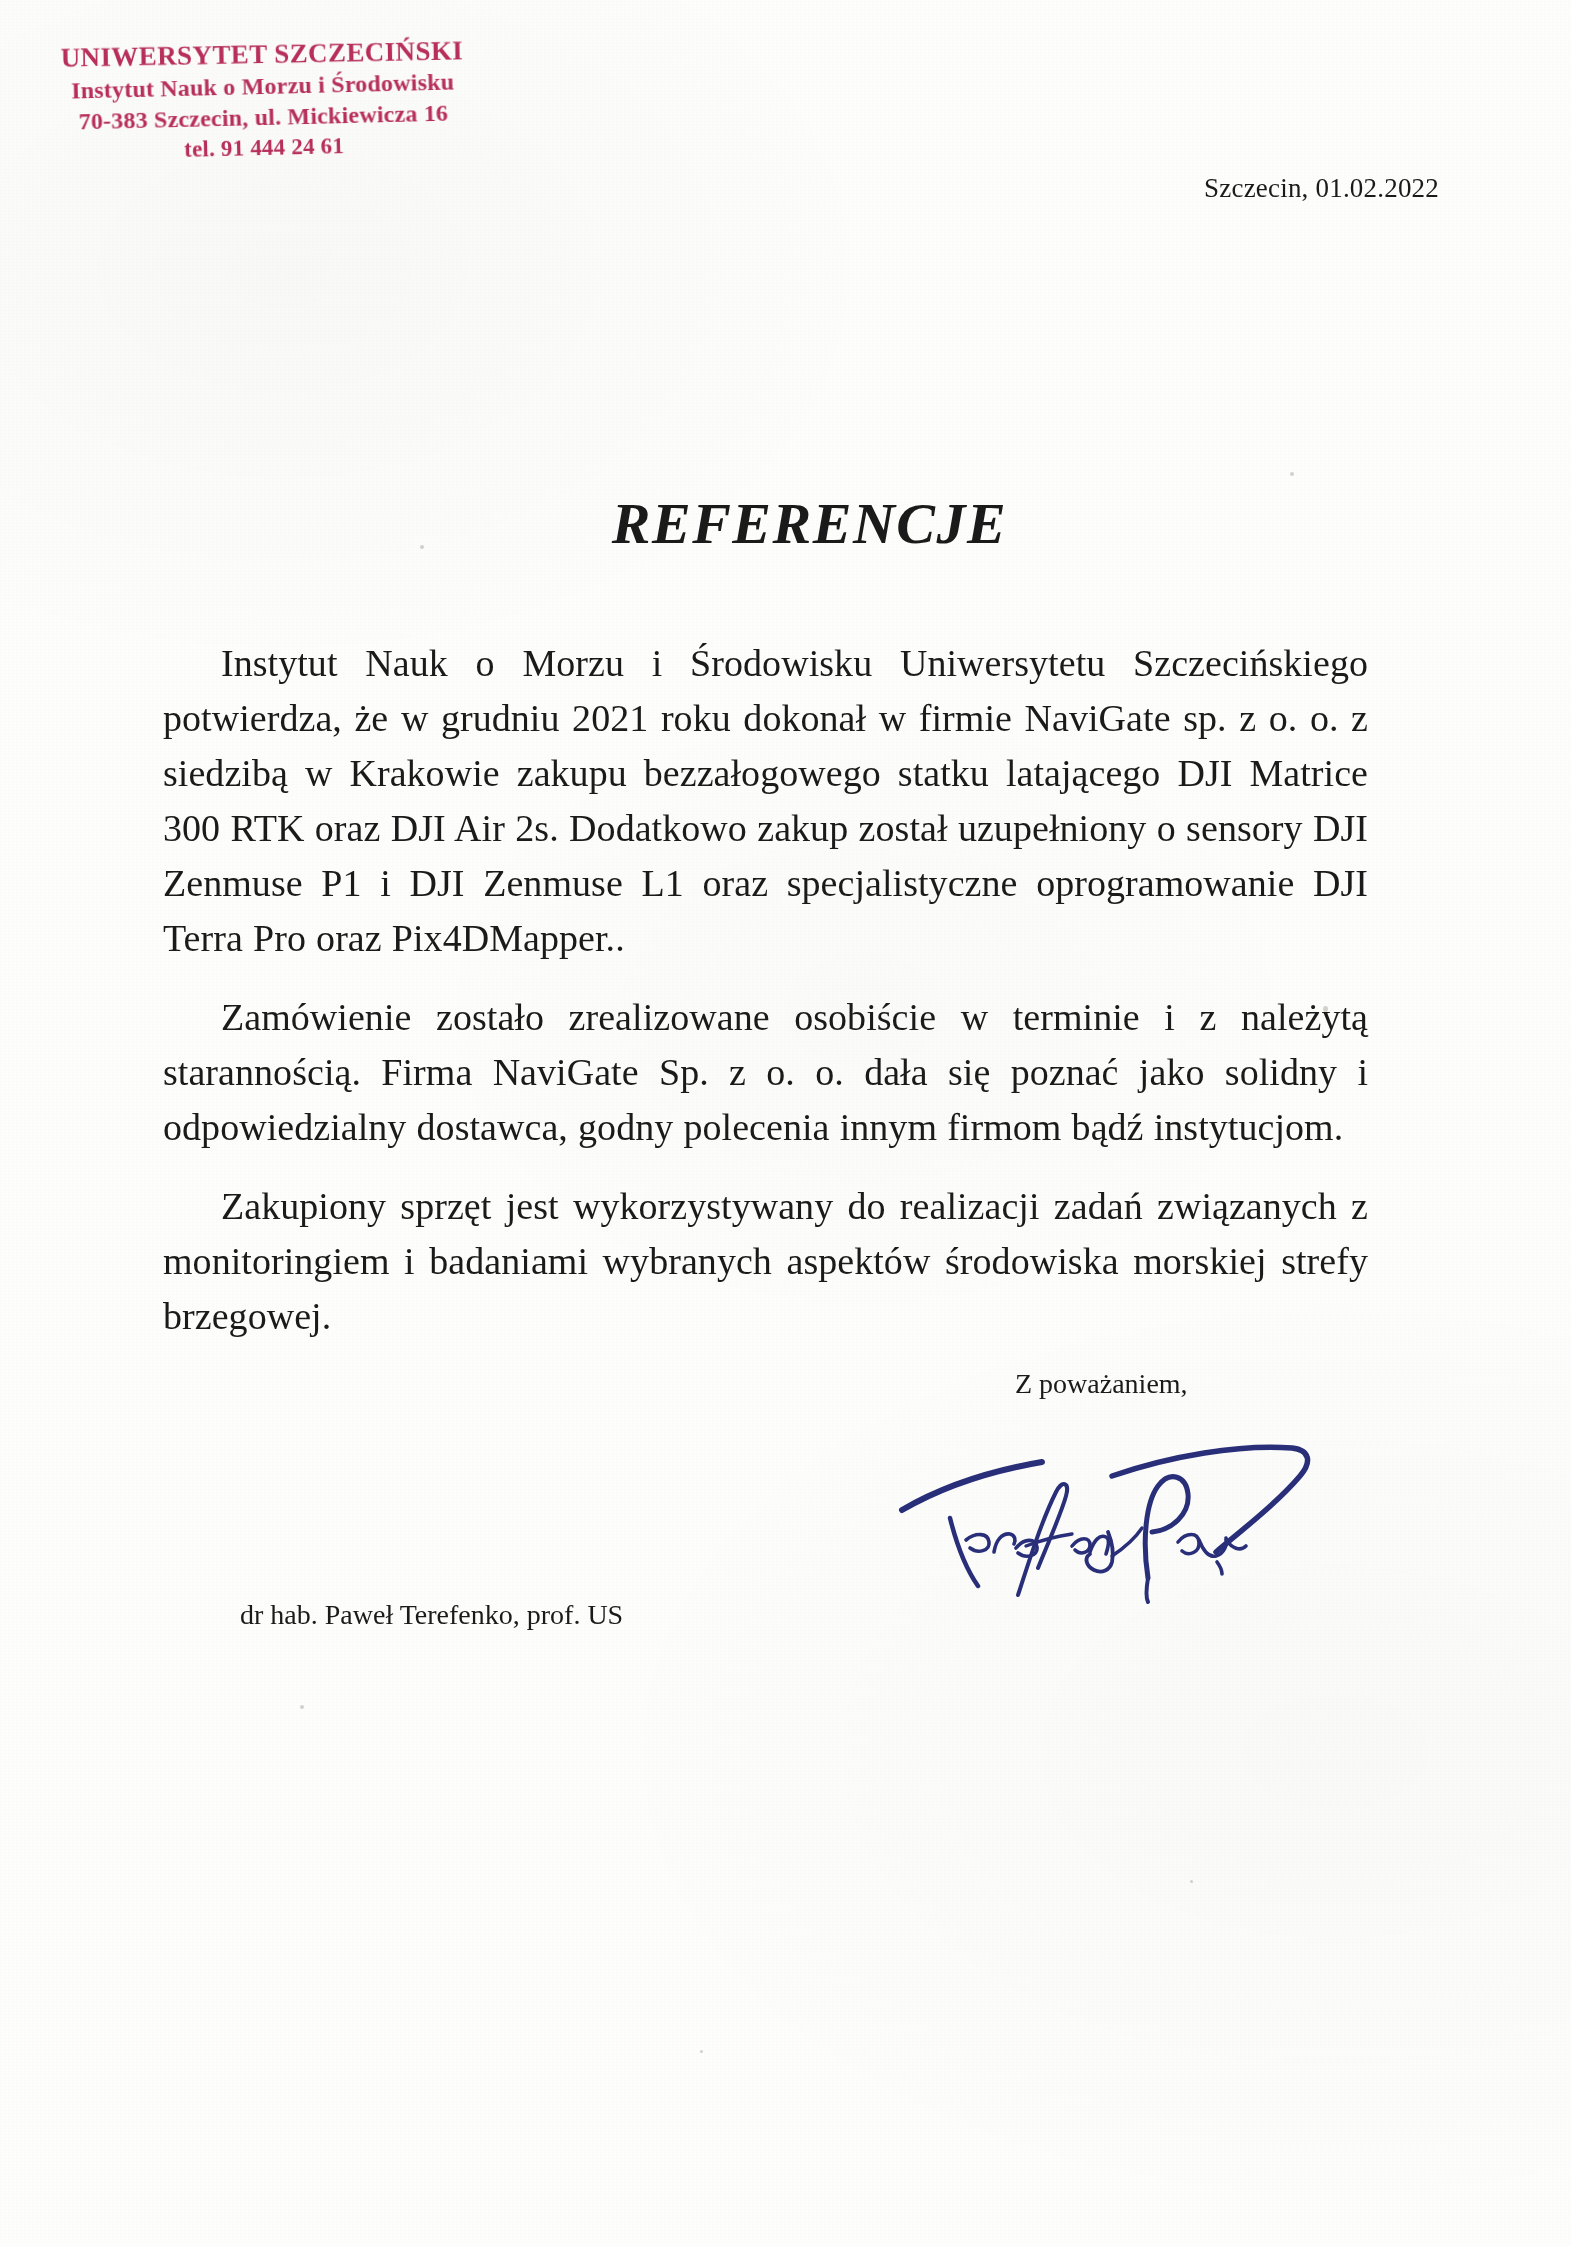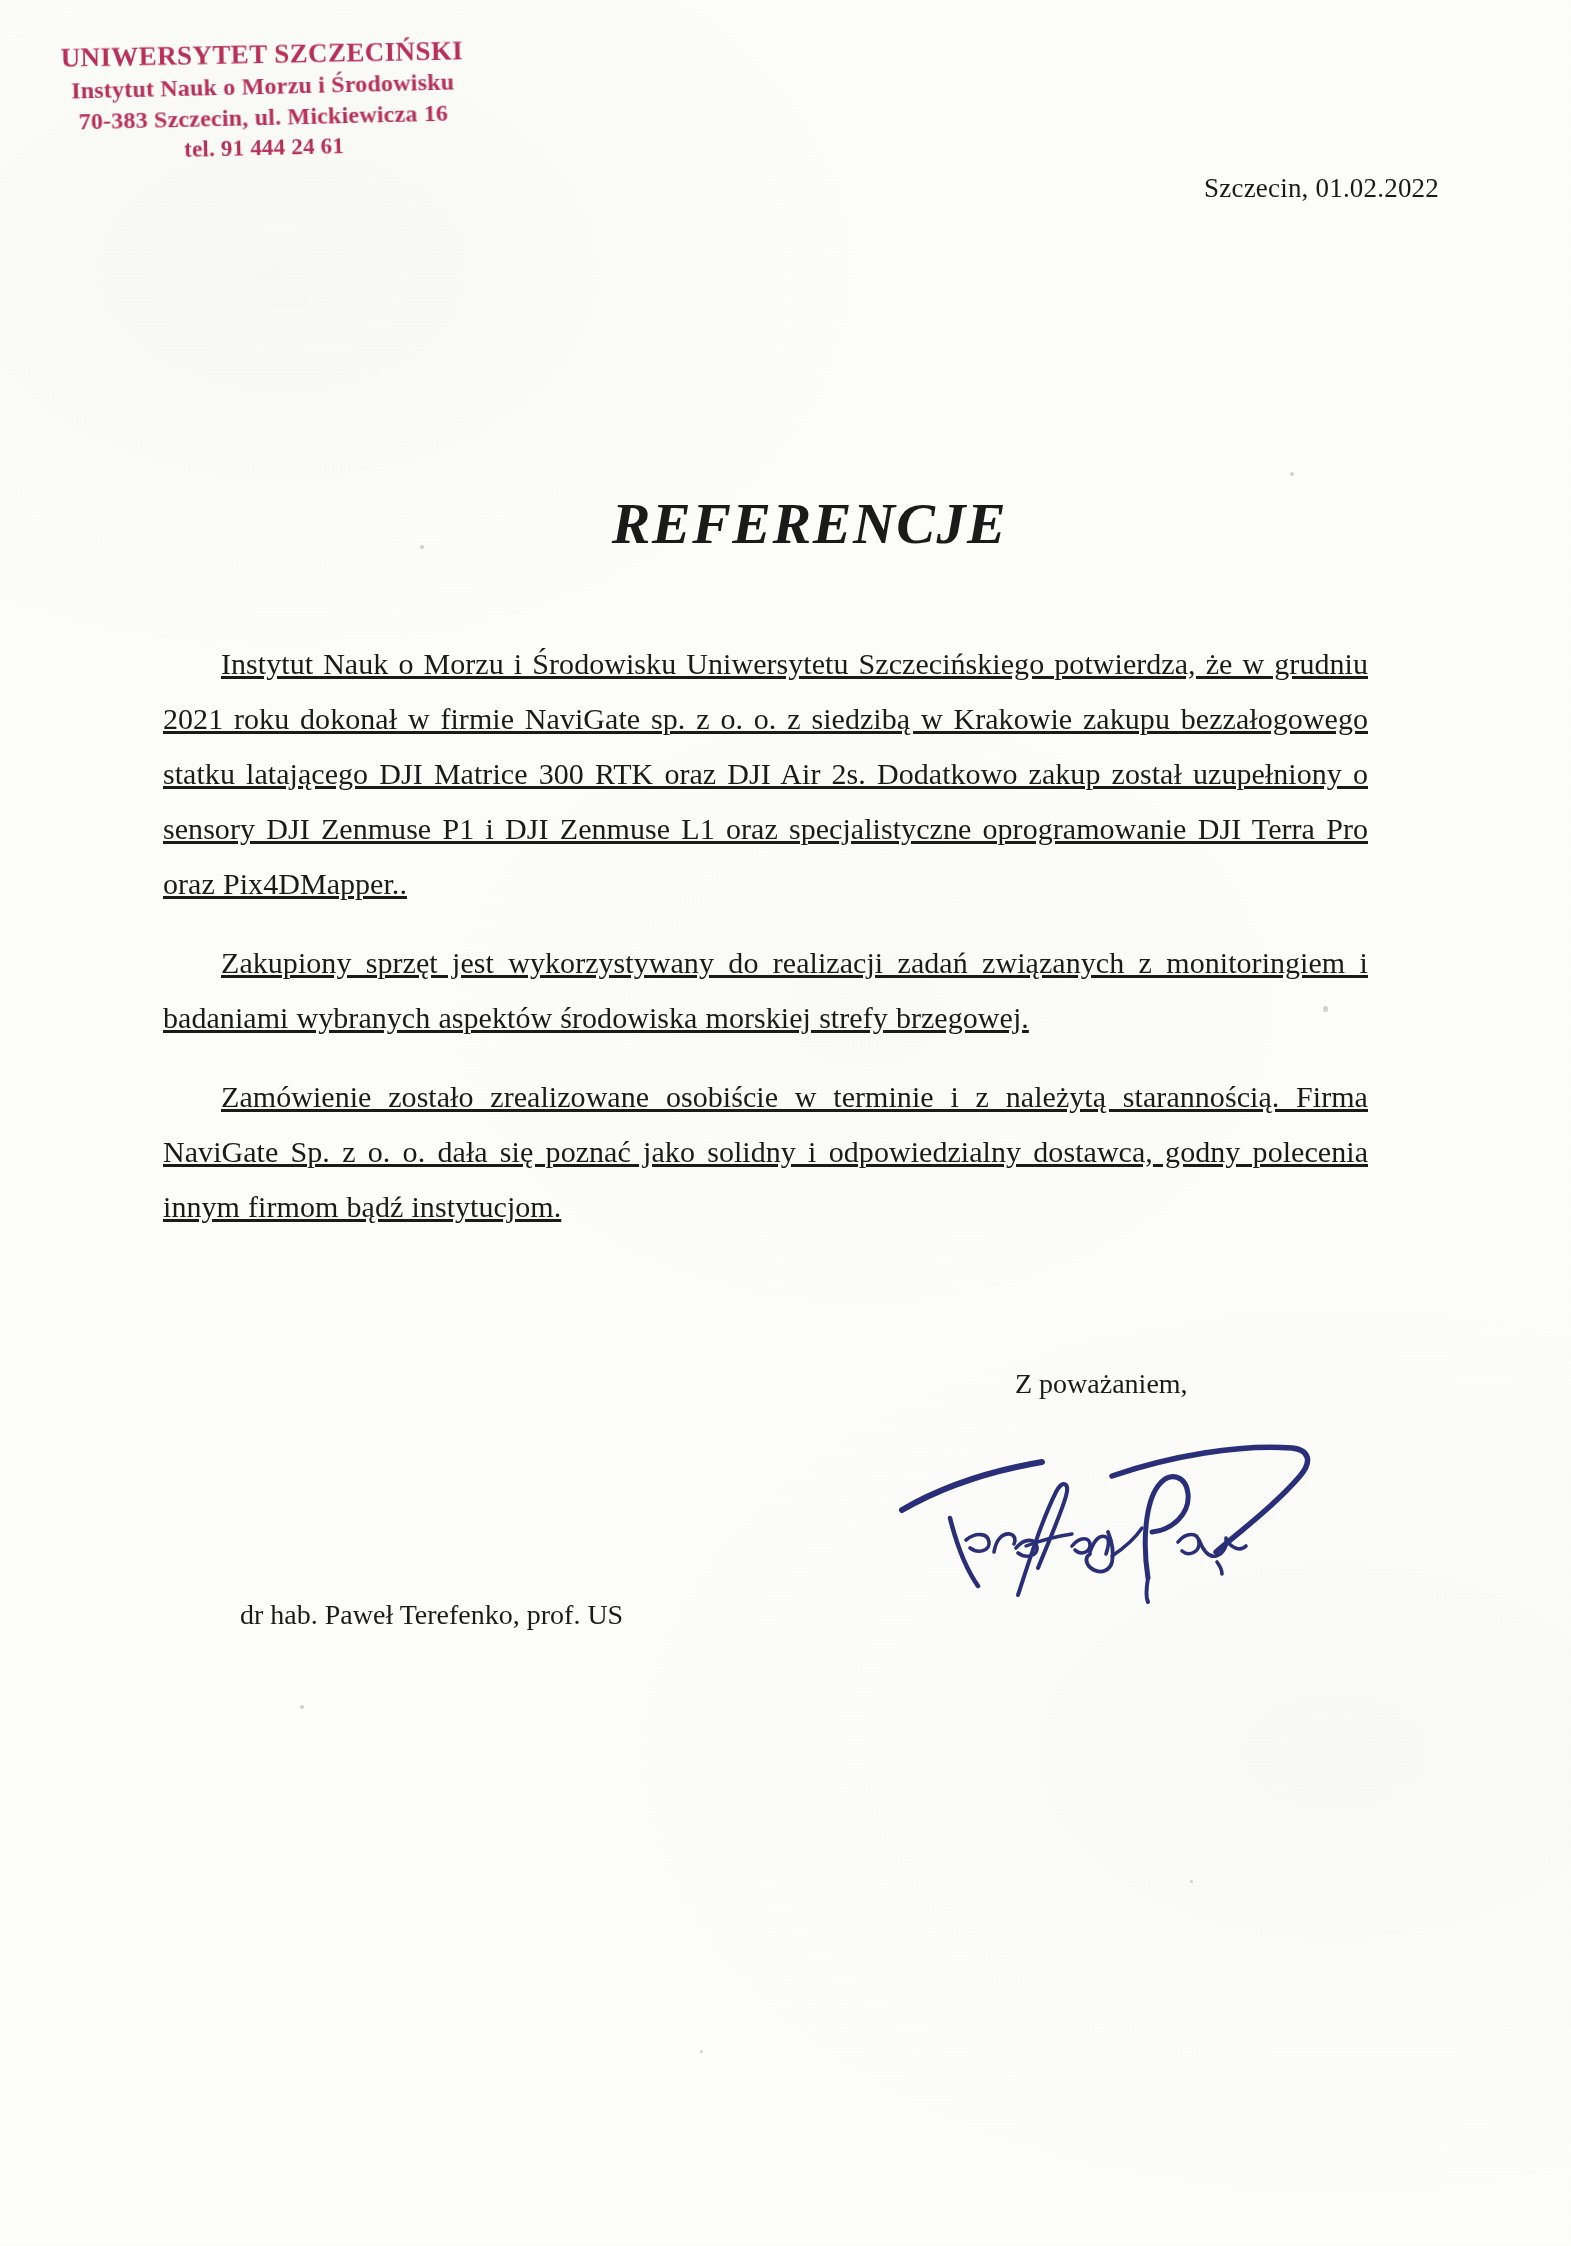--- a/index.html
+++ b/index.html
@@ -110,13 +110,12 @@
   .para {
     text-align: justify;
     text-justify: inter-word;
-    font-size: 30px;
+    font-size: 38px;
     line-height: 55px;
     text-indent: 58px;
     margin: 0 0 24px 0;
     letter-spacing: 0.05px;
     word-spacing: 0.6px;
-    text-decoration: underline;
   }
   .para:last-child { margin-bottom: 0; }
 

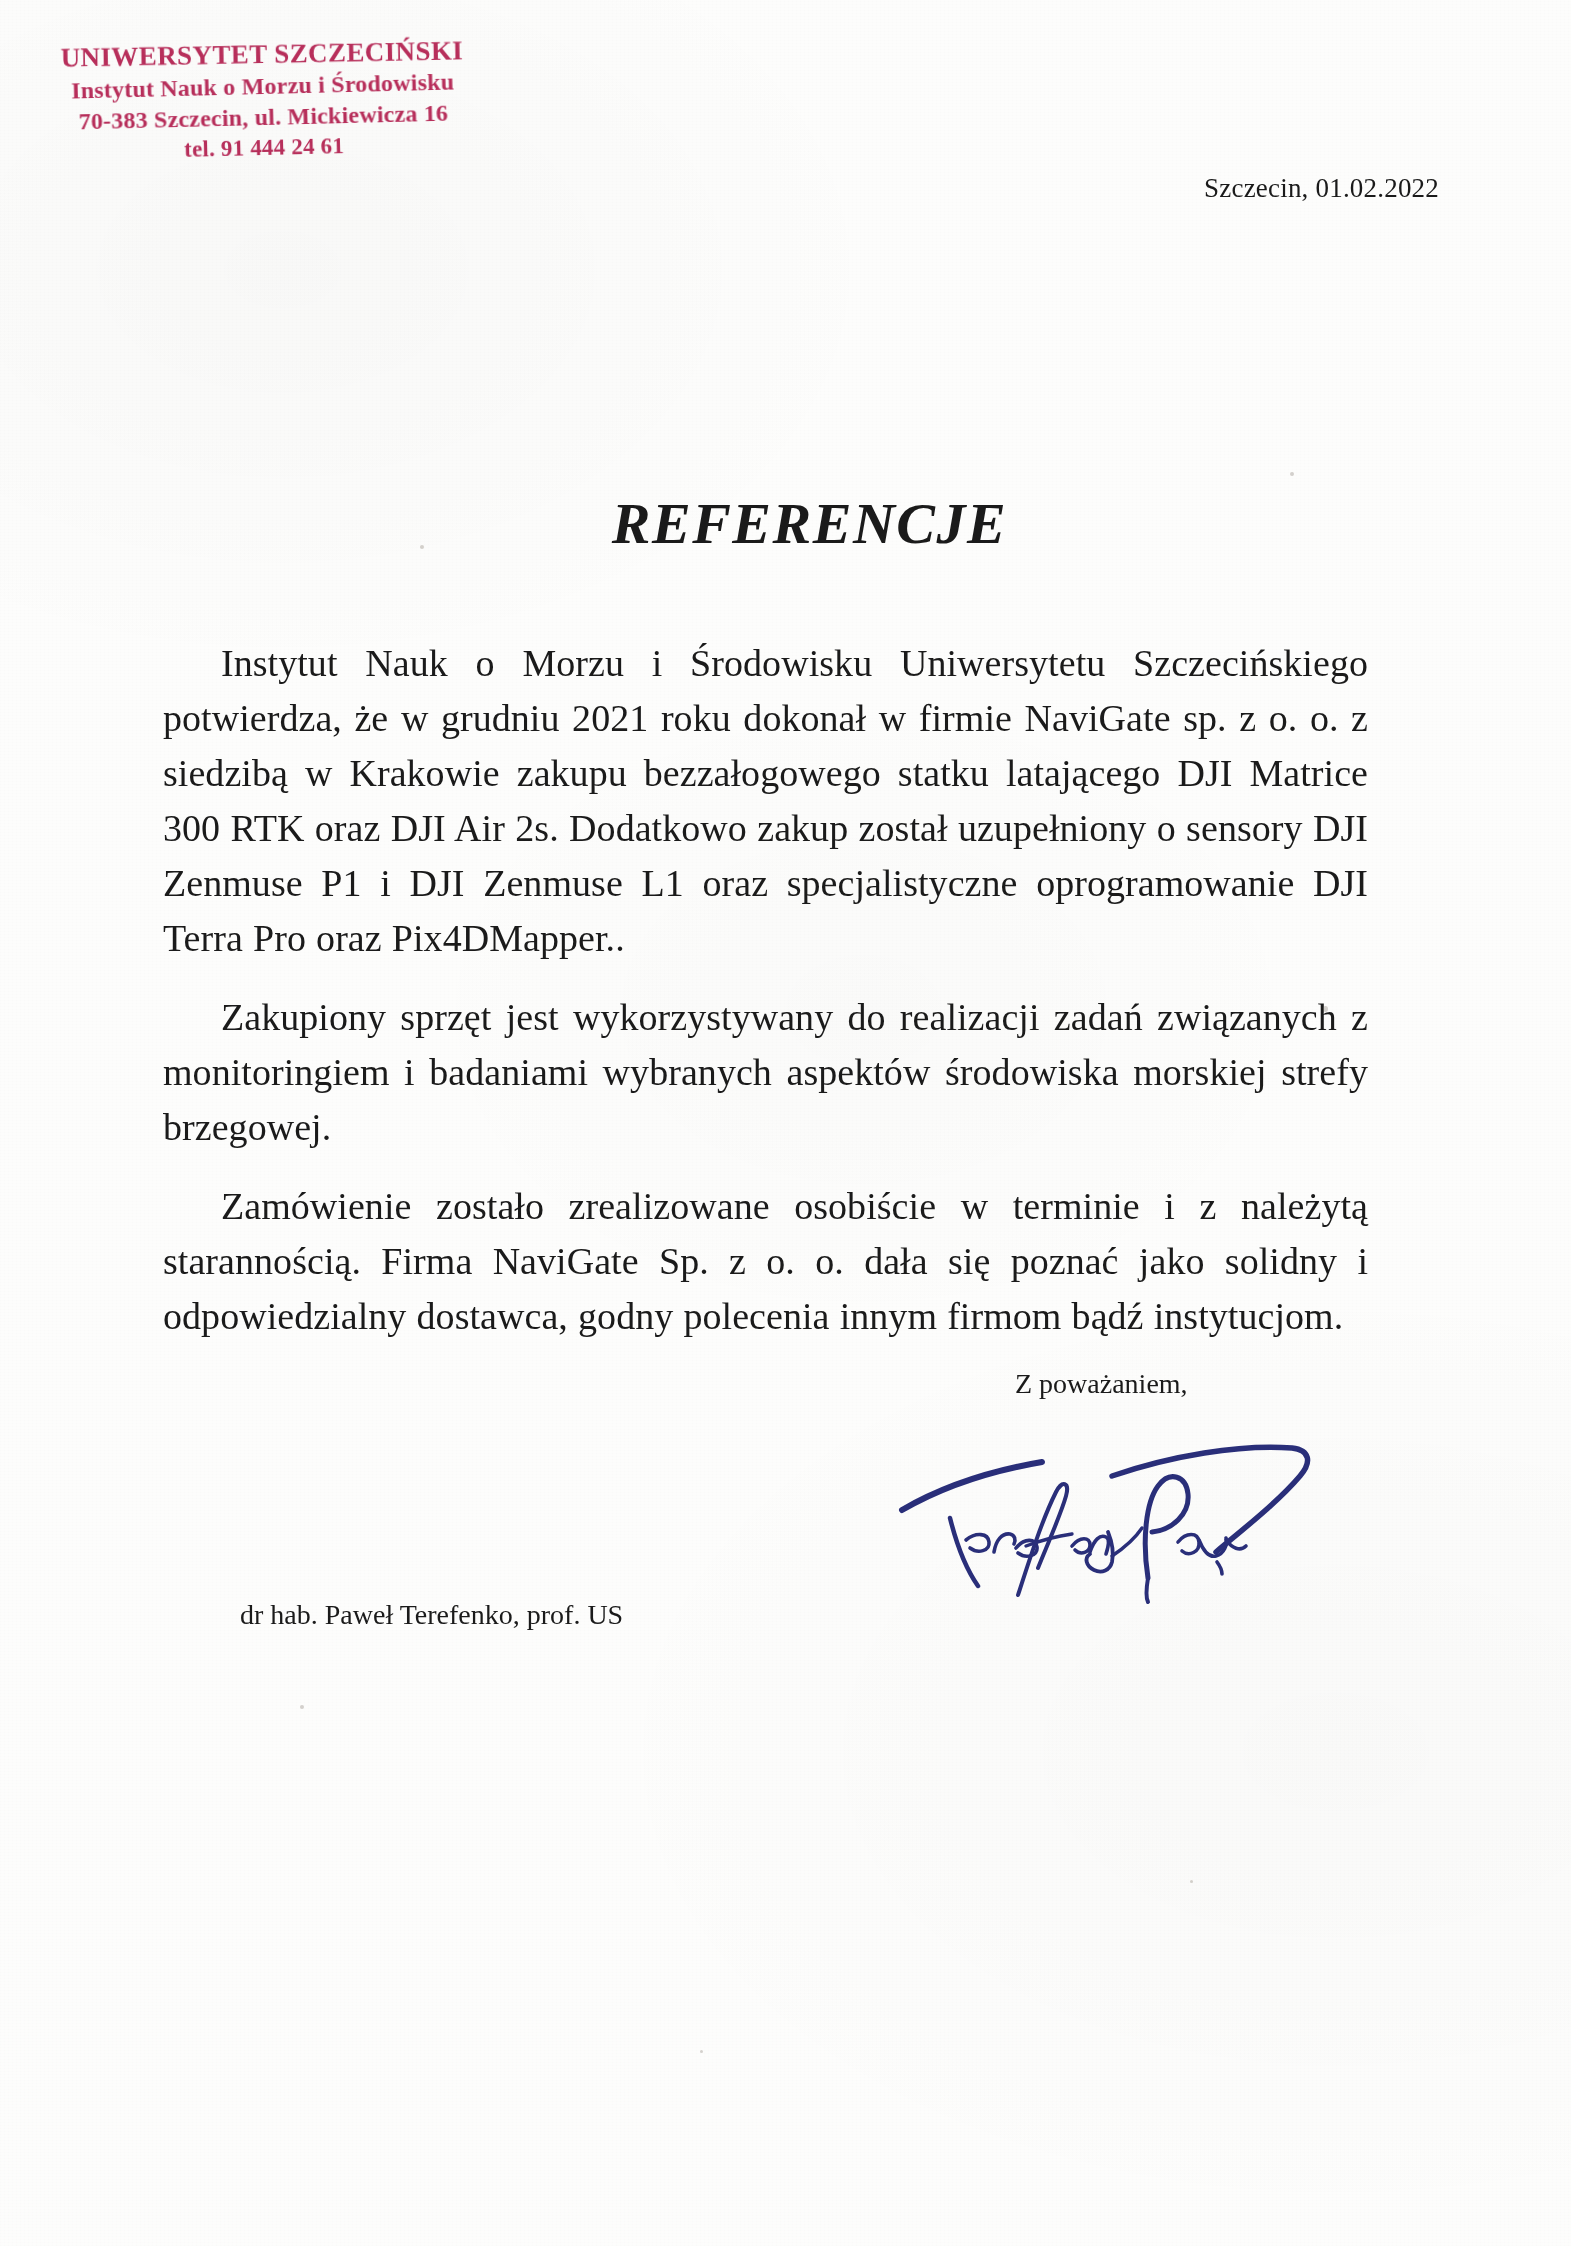--- a/index.html
+++ b/index.html
@@ -180,8 +180,8 @@
 
   <div class="body-block">
     <p class="para">Instytut Nauk o Morzu i Środowisku Uniwersytetu Szczecińskiego potwierdza, że w grudniu 2021 roku dokonał w firmie NaviGate sp. z o. o. z siedzibą w Krakowie zakupu bezzałogowego statku latającego DJI Matrice 300 RTK oraz DJI Air 2s. Dodatkowo zakup został uzupełniony o sensory DJI Zenmuse P1 i DJI Zenmuse L1 oraz specjalistyczne oprogramowanie DJI Terra Pro oraz Pix4DMapper..</p>
+    <p class="para">Zamówienie zostało zrealizowane osobiście w terminie i z należytą starannością. Firma NaviGate Sp. z o. o. dała się poznać jako solidny i odpowiedzialny dostawca, godny polecenia innym firmom bądź instytucjom.</p>
     <p class="para">Zakupiony sprzęt jest wykorzystywany do realizacji zadań związanych z monitoringiem i badaniami wybranych aspektów środowiska morskiej strefy brzegowej.</p>
-    <p class="para">Zamówienie zostało zrealizowane osobiście w terminie i z należytą starannością. Firma NaviGate Sp. z o. o. dała się poznać jako solidny i odpowiedzialny dostawca, godny polecenia innym firmom bądź instytucjom.</p>
   </div>
 
   <div class="closing">Z poważaniem,</div>

